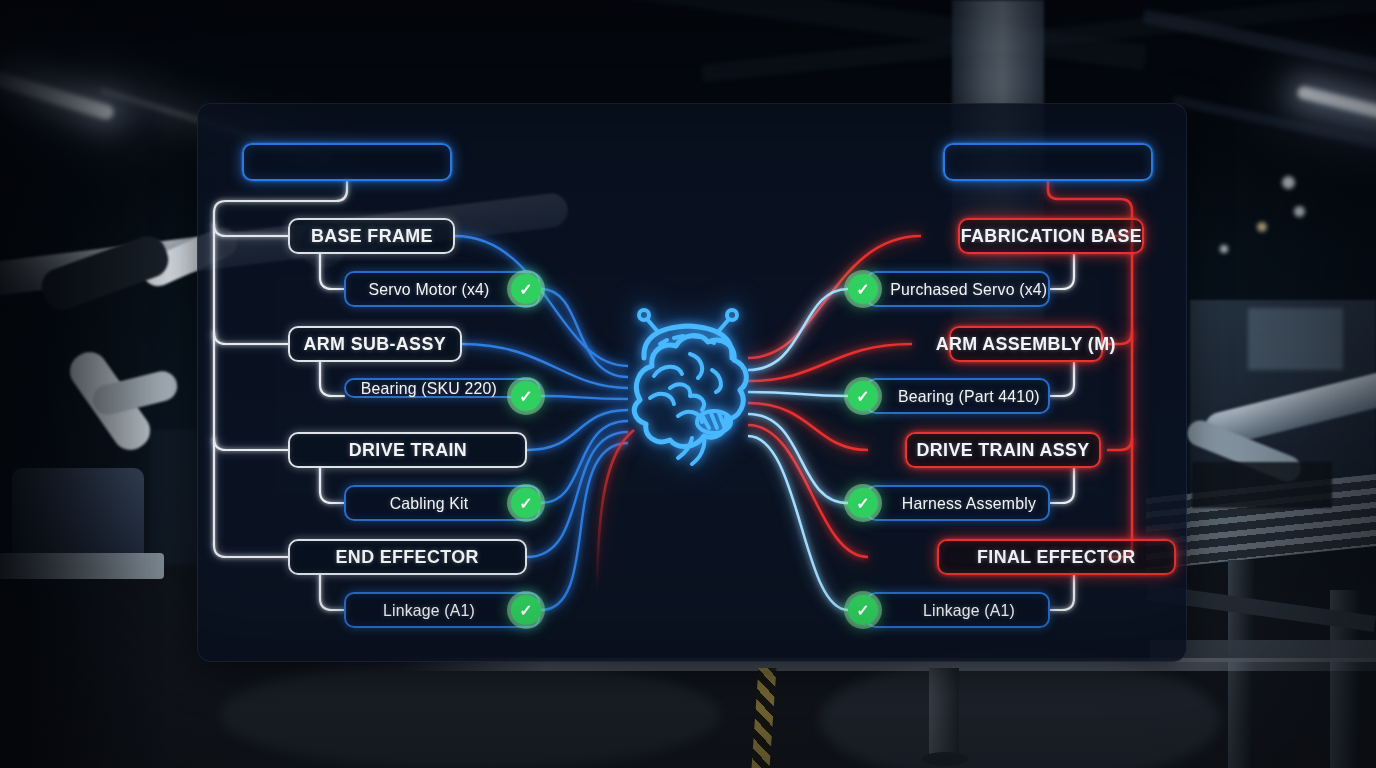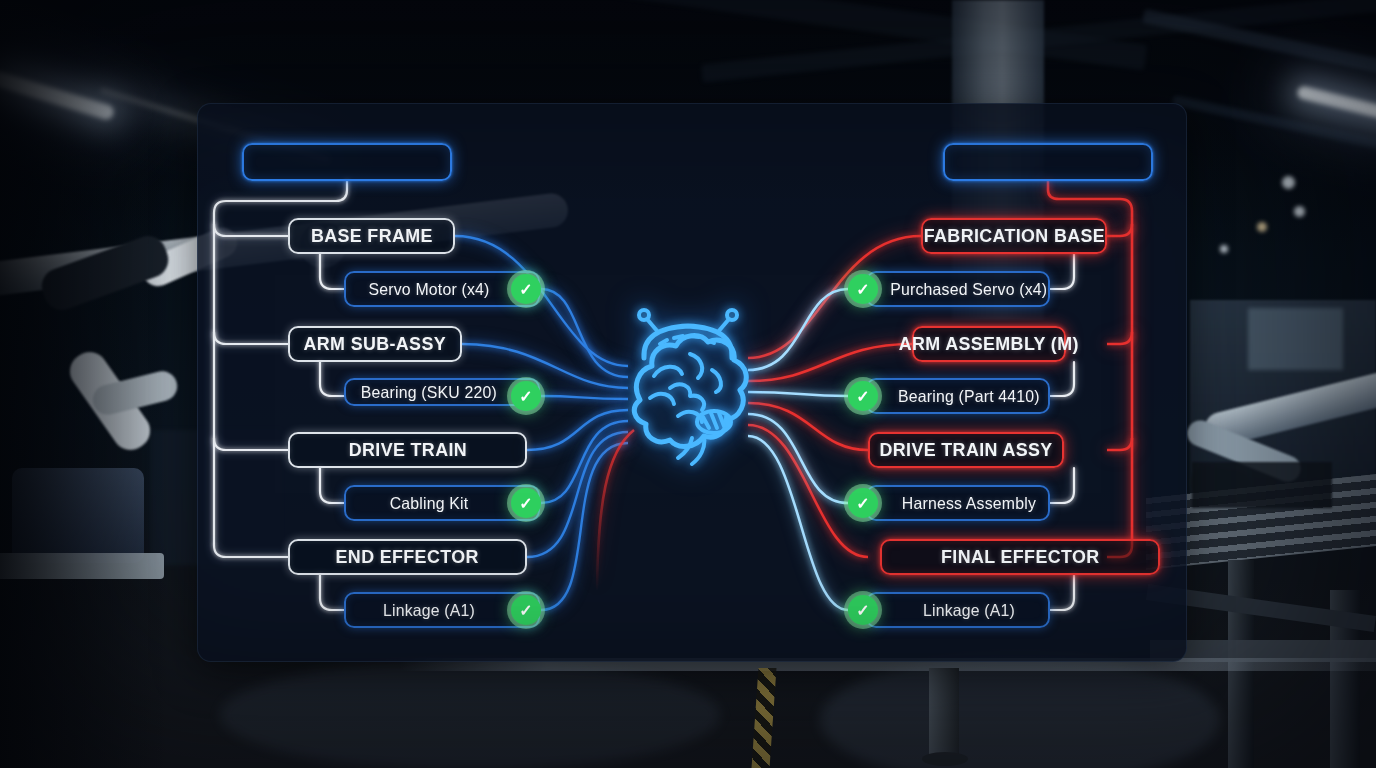--- a/index.html
+++ b/index.html
@@ -50,7 +50,7 @@
   .parentL{border:2px solid var(--parent-outline);background:rgba(8,16,30,.55);
        box-shadow:0 0 9px rgba(220,230,240,.4),inset 0 0 6px rgba(220,230,240,.12);}
   .parentR{border:2.5px solid var(--red-outline);background:rgba(22,10,16,.5);
-       box-shadow:0 0 15px rgba(231,51,49,.65),0 0 4px rgba(231,51,49,.8),inset 0 0 10px rgba(231,51,49,.22);}
+       box-shadow:0 0 15px rgba(231,51,49,.65),0 0 4px rgba(231,51,49,.8),inset 0 0 10px rgba(231,51,49,.22);margin-left:37px;}
   .childB{border:2px solid var(--child-outline);background:rgba(8,18,36,.62);
        box-shadow:0 0 10px rgba(42,108,201,.55),inset 0 0 8px rgba(42,108,201,.2);}
   .plabel{display:inline-block;transform:scaleX(.94);font-size:19px;font-weight:bold;

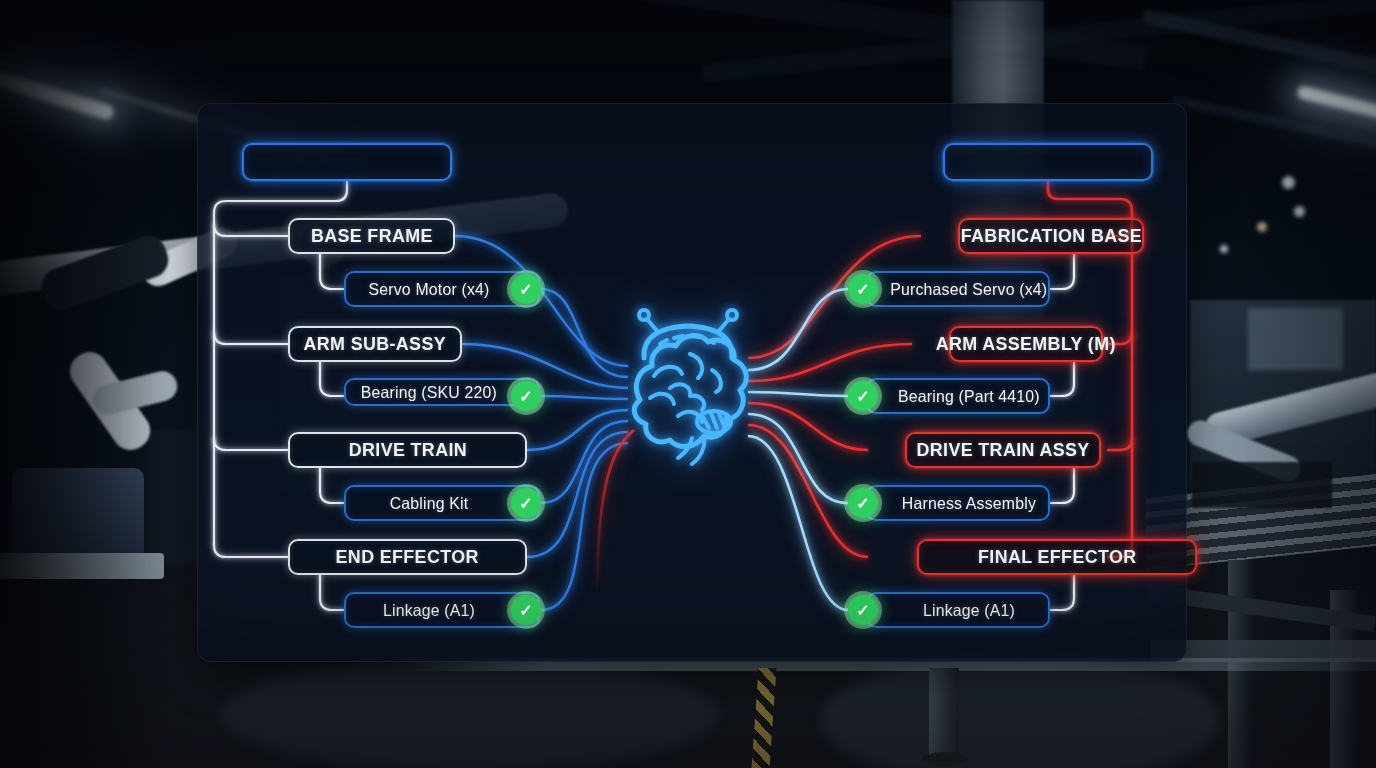--- a/index.html
+++ b/index.html
@@ -233,7 +233,7 @@
   <div class="node parentL" style="left:288px;top:326px;width:174px;height:36px;">
     <span class="plabel">ARM SUB-ASSY</span>
   </div>
-  <div class="node childB padR" style="left:344px;top:378px;width:196px;height:28px;">
+  <div class="node childB padR" style="left:344px;top:378px;width:196px;height:20px;">
     <span class="clabel">Bearing (SKU 220)</span>
   </div>
   <div class="check" style="left:511px;top:381px;">

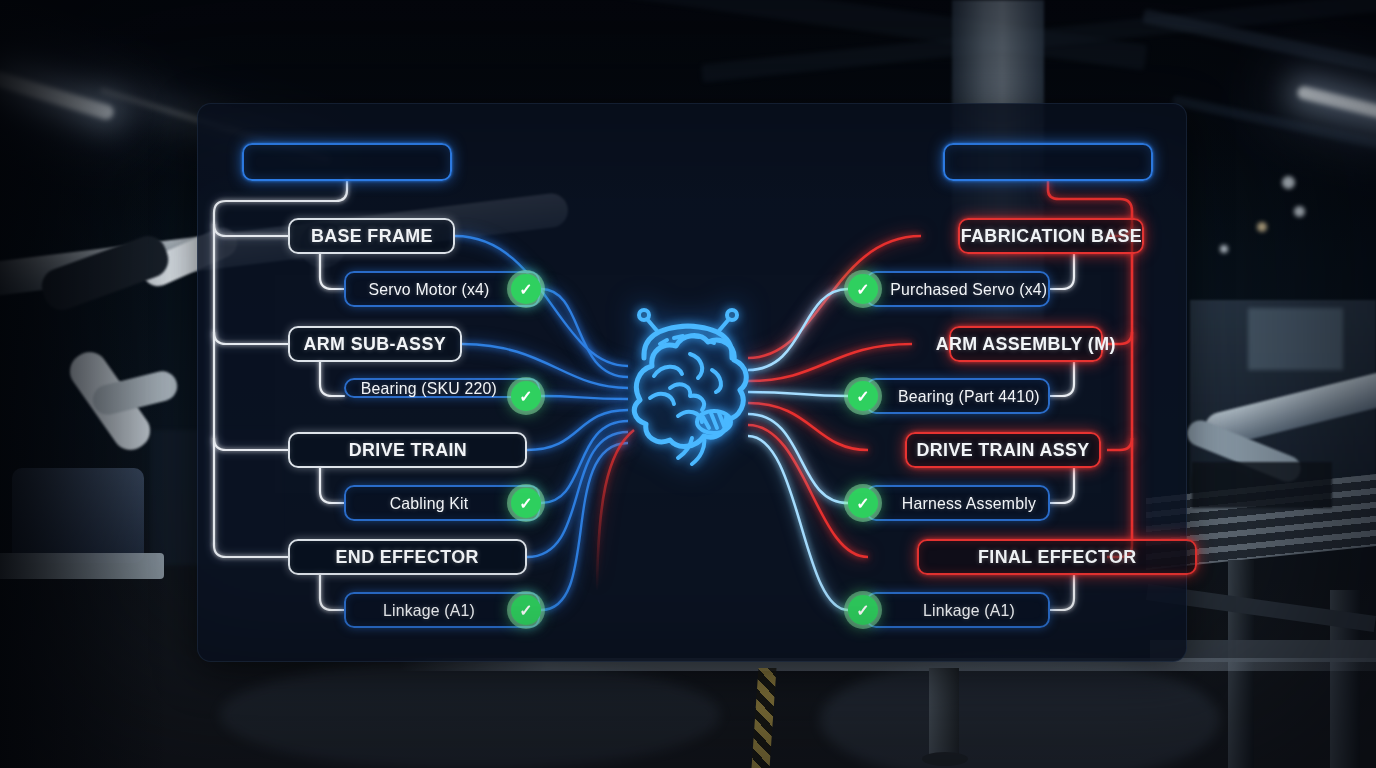--- a/index.html
+++ b/index.html
@@ -294,7 +294,7 @@
     <span>✓</span>
   </div>
 
-  <div class="node parentR" style="left:880px;top:539px;width:280px;height:36px;">
+  <div class="node parentR" style="left:900px;top:539px;width:239px;height:36px;">
     <span class="plabel">FINAL EFFECTOR</span>
   </div>
   <div class="node childB padL" style="left:866px;top:592px;width:184px;height:36px;">

